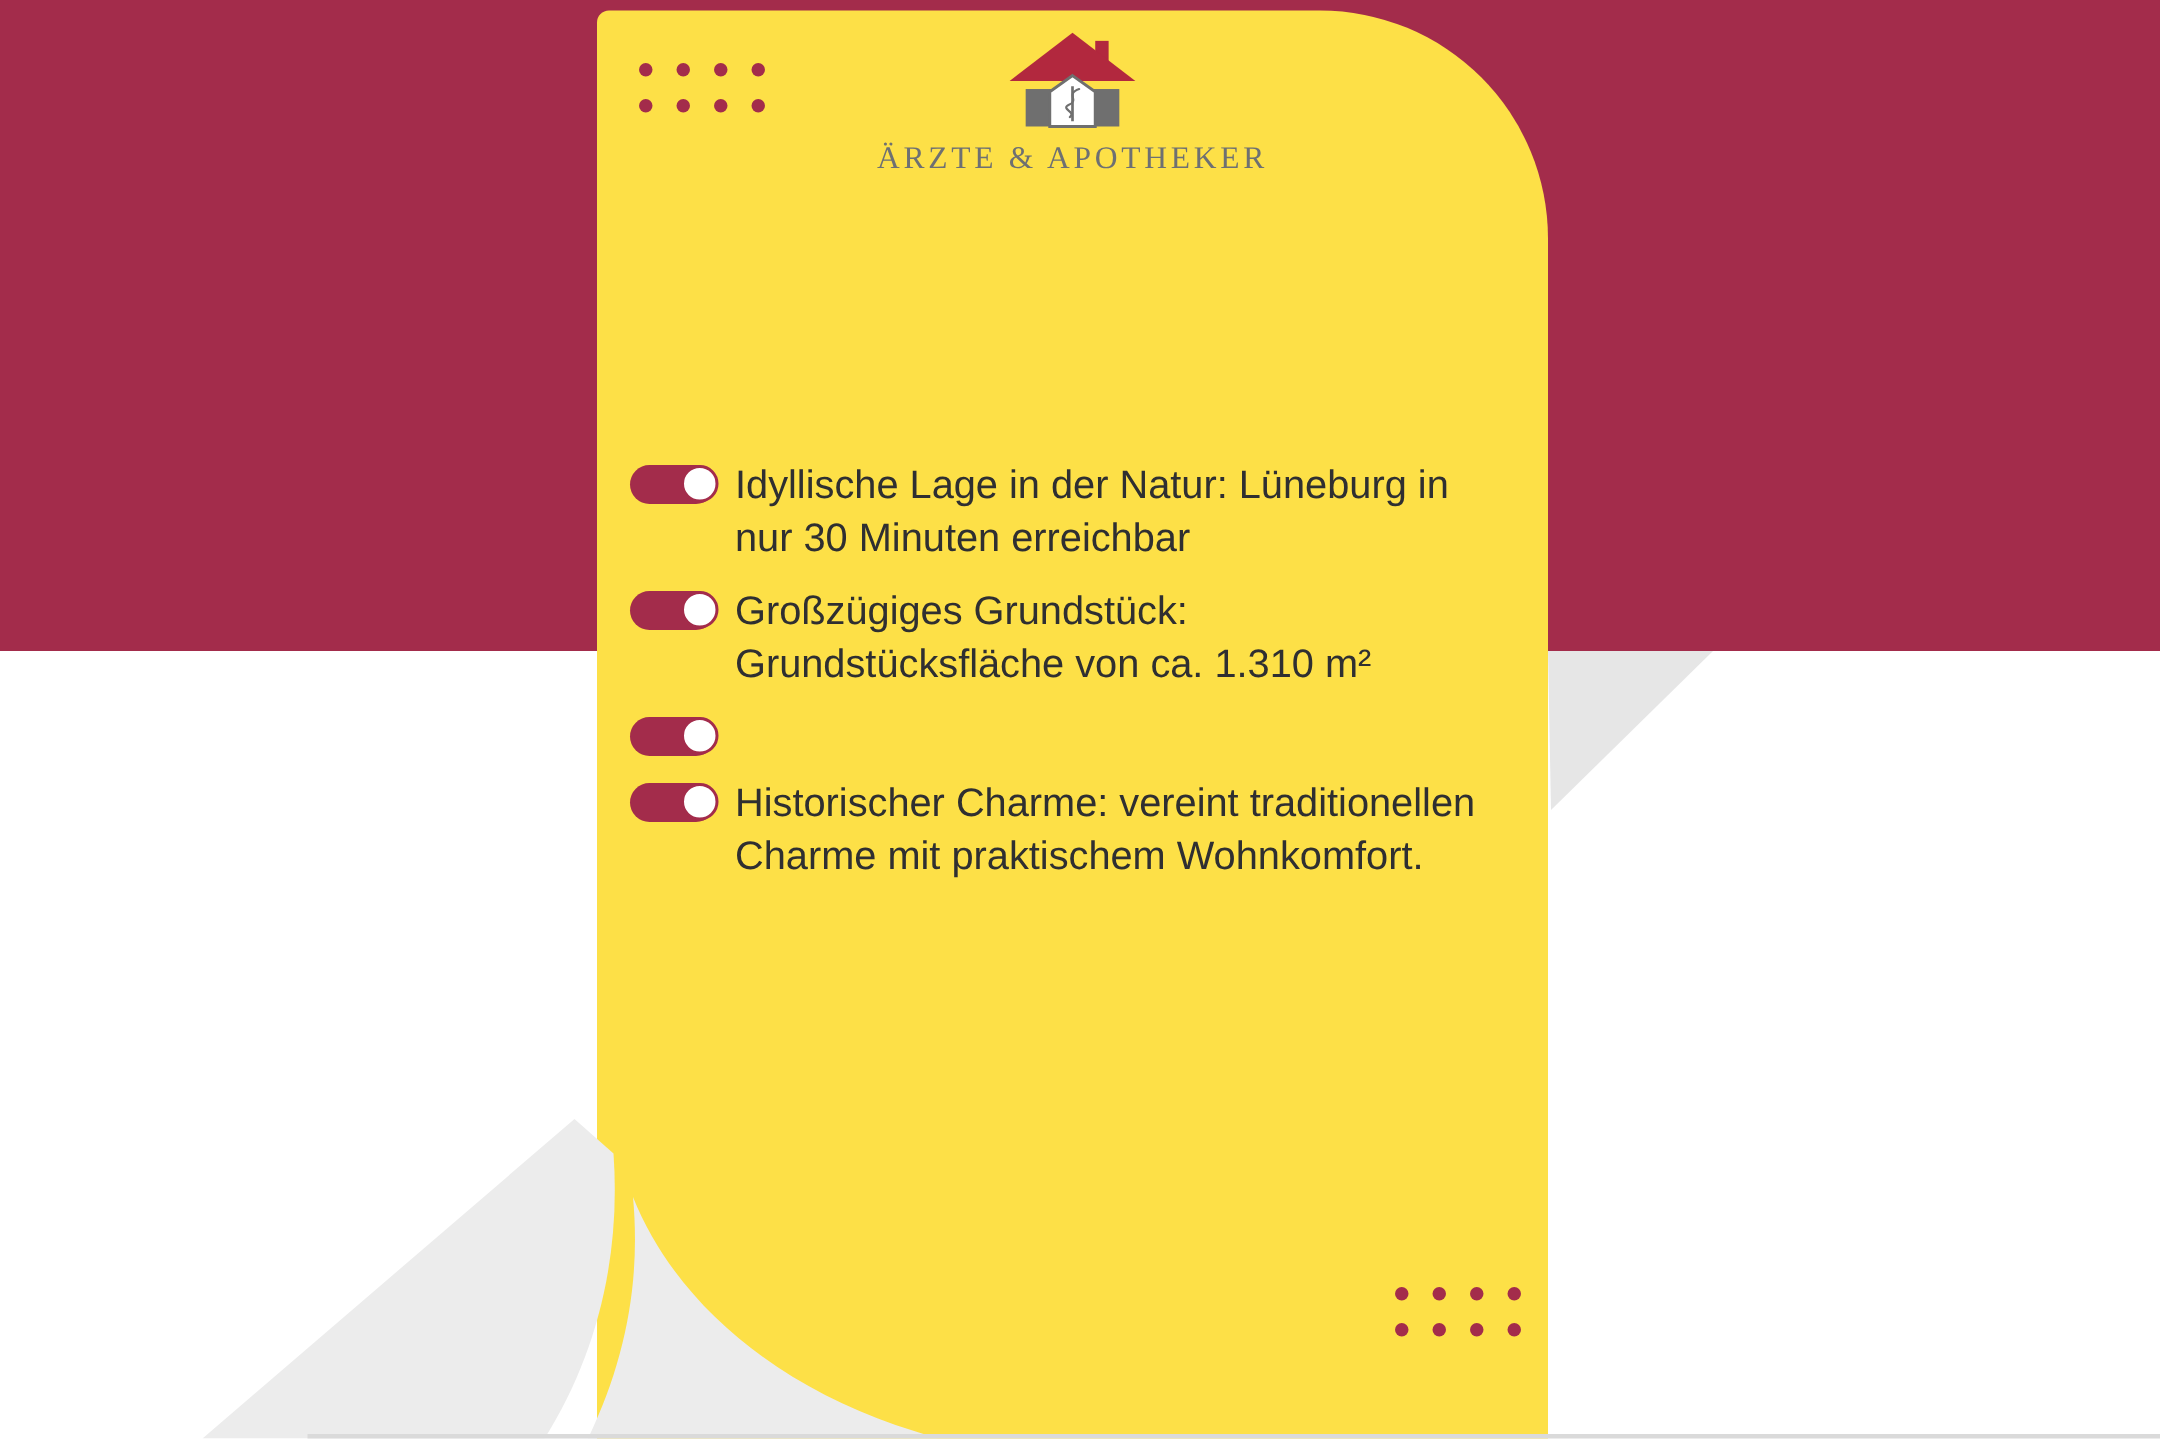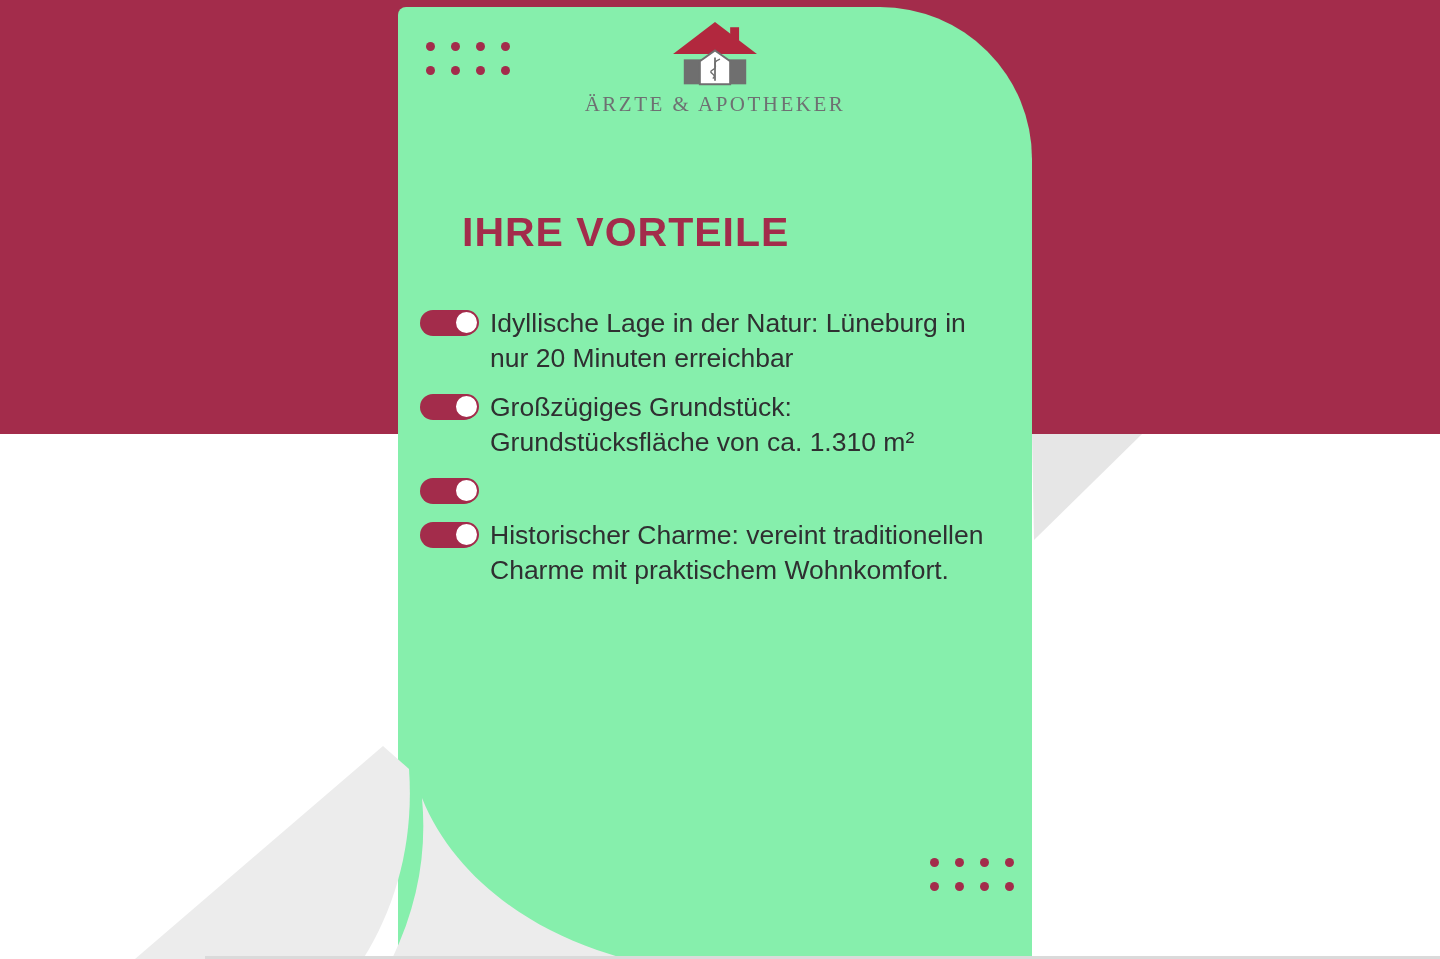--- a/index.html
+++ b/index.html
@@ -10,7 +10,7 @@
   .band{position:absolute;left:0;top:0;width:1440px;height:434px;background:var(--accent,#A32C4B);z-index:1;}
   .card{
     position:absolute;left:398px;top:7px;width:634px;height:952px;
-    background:#86efac;border-radius:8px 152px 0 0;z-index:2;
+    background:#fde047;border-radius:8px 152px 0 0;z-index:2;
   }
   .watermarks{position:absolute;left:0;top:0;width:1440px;height:959px;z-index:3;pointer-events:none;}
   .card-content{position:absolute;inset:0;z-index:4;}

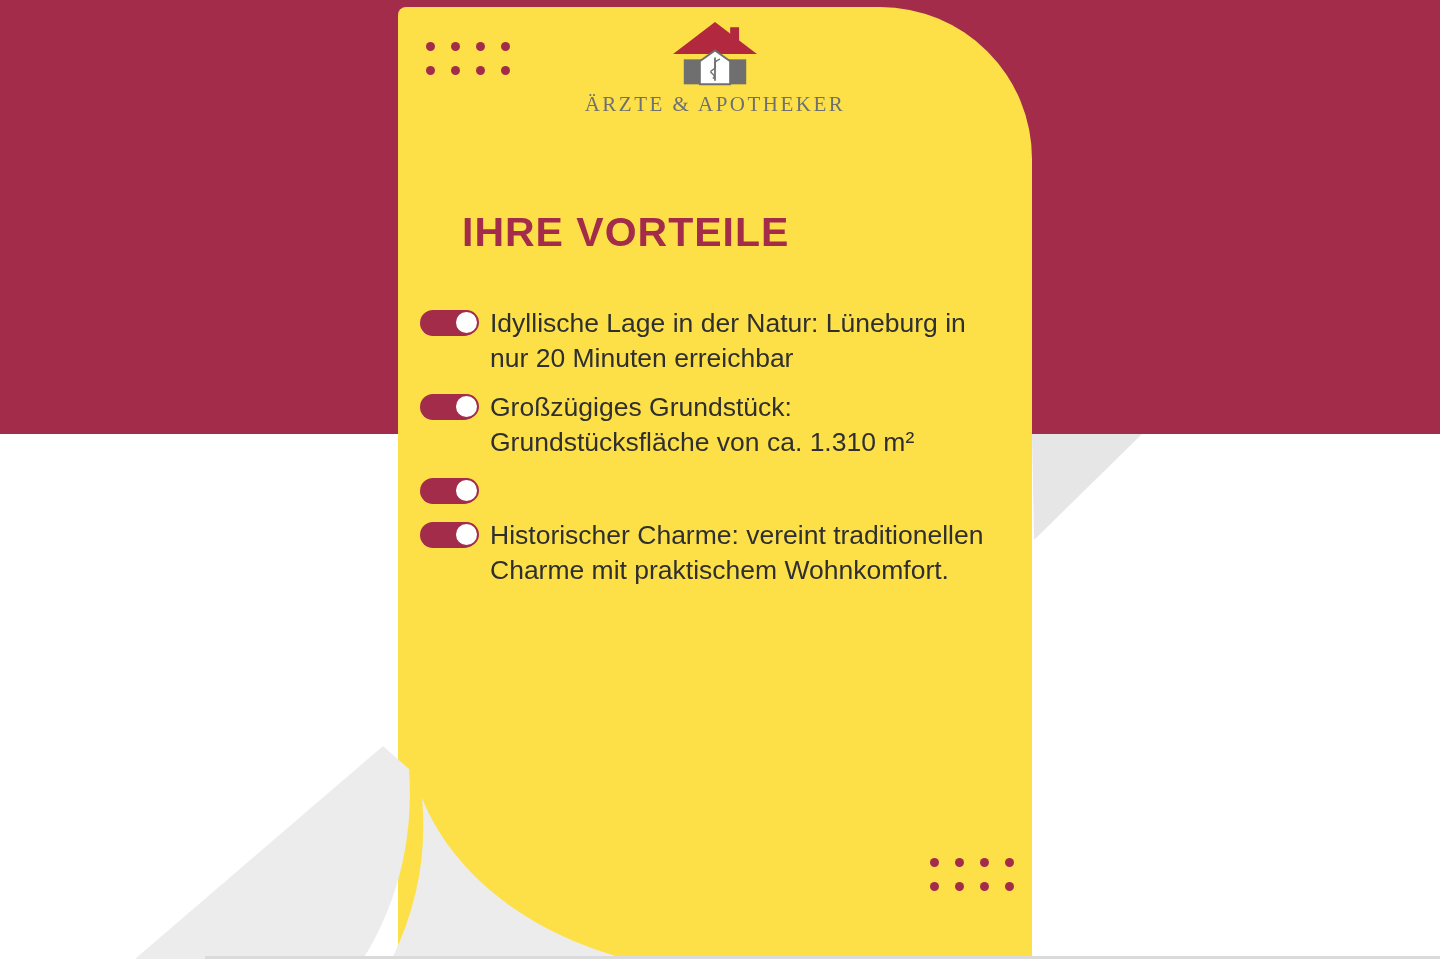--- a/index.html
+++ b/index.html
@@ -87,7 +87,6 @@
       <div class="logo-text logo-line1">ÄRZTE &amp; APOTHEKER</div>
     </div>
 
-    <div class="title">IHRE VORTEILE</div>
 
     <ul class="benefits">
       <li class="benefit">

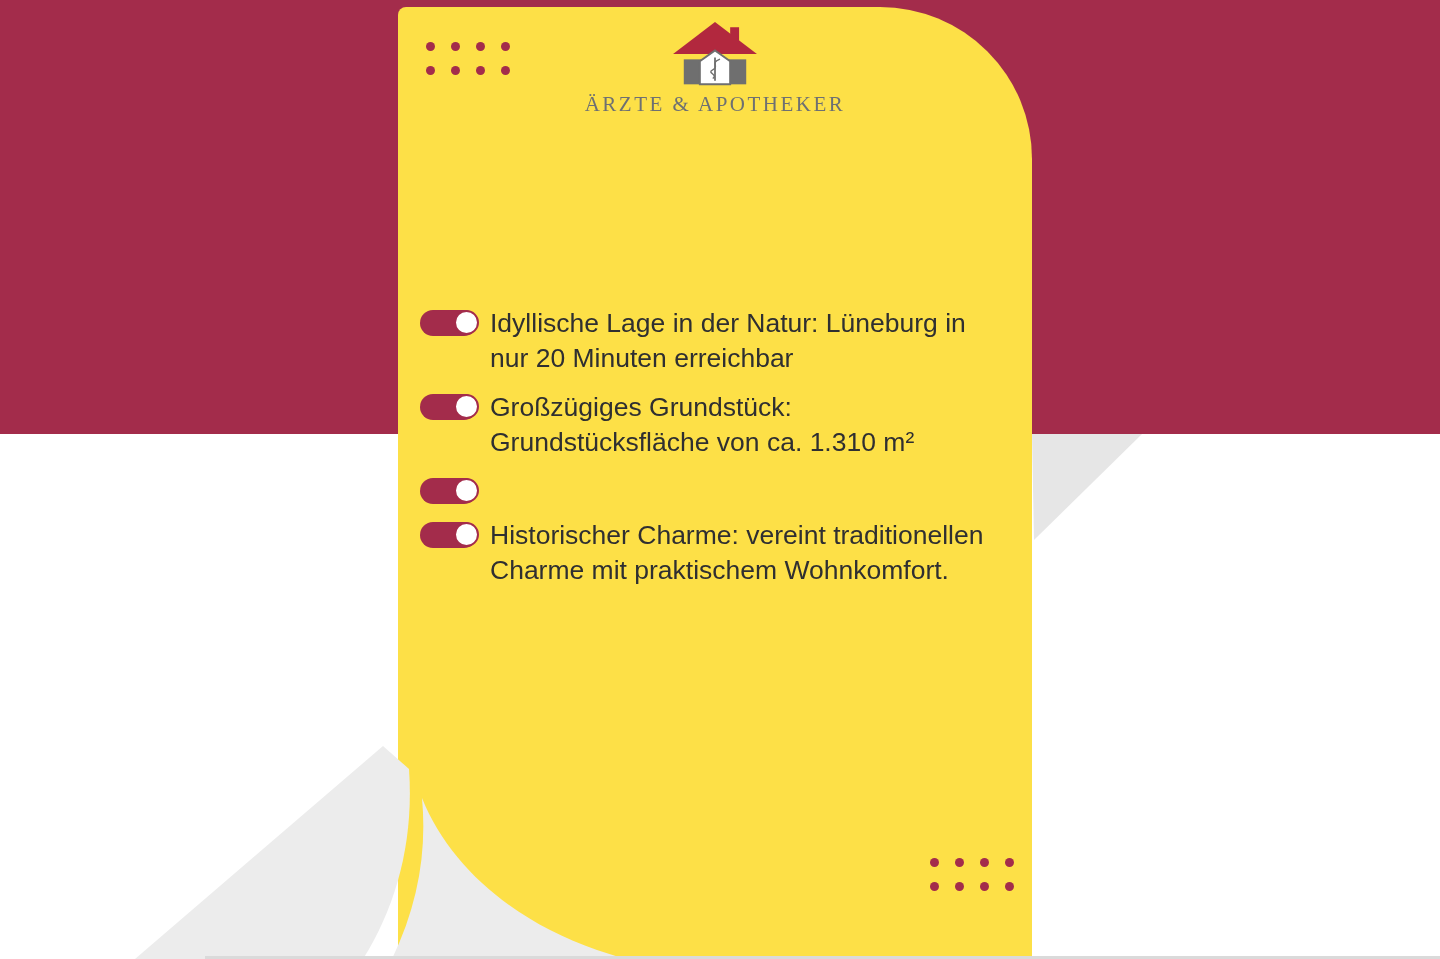--- a/index.html
+++ b/index.html
@@ -93,7 +93,7 @@
         <span class="toggle">
             <span class="knob"></span>
           </span>
-        <span class="benefit-label">Idyllische Lage in der Natur: Lüneburg in nur 20 Minuten erreichbar</span>
+        <span class="benefit-label">Idyllische Lage in der Natur: Lüneburg in nur 30 Minuten erreichbar</span>
       </li>
       <li class="benefit">
         <span class="toggle">

